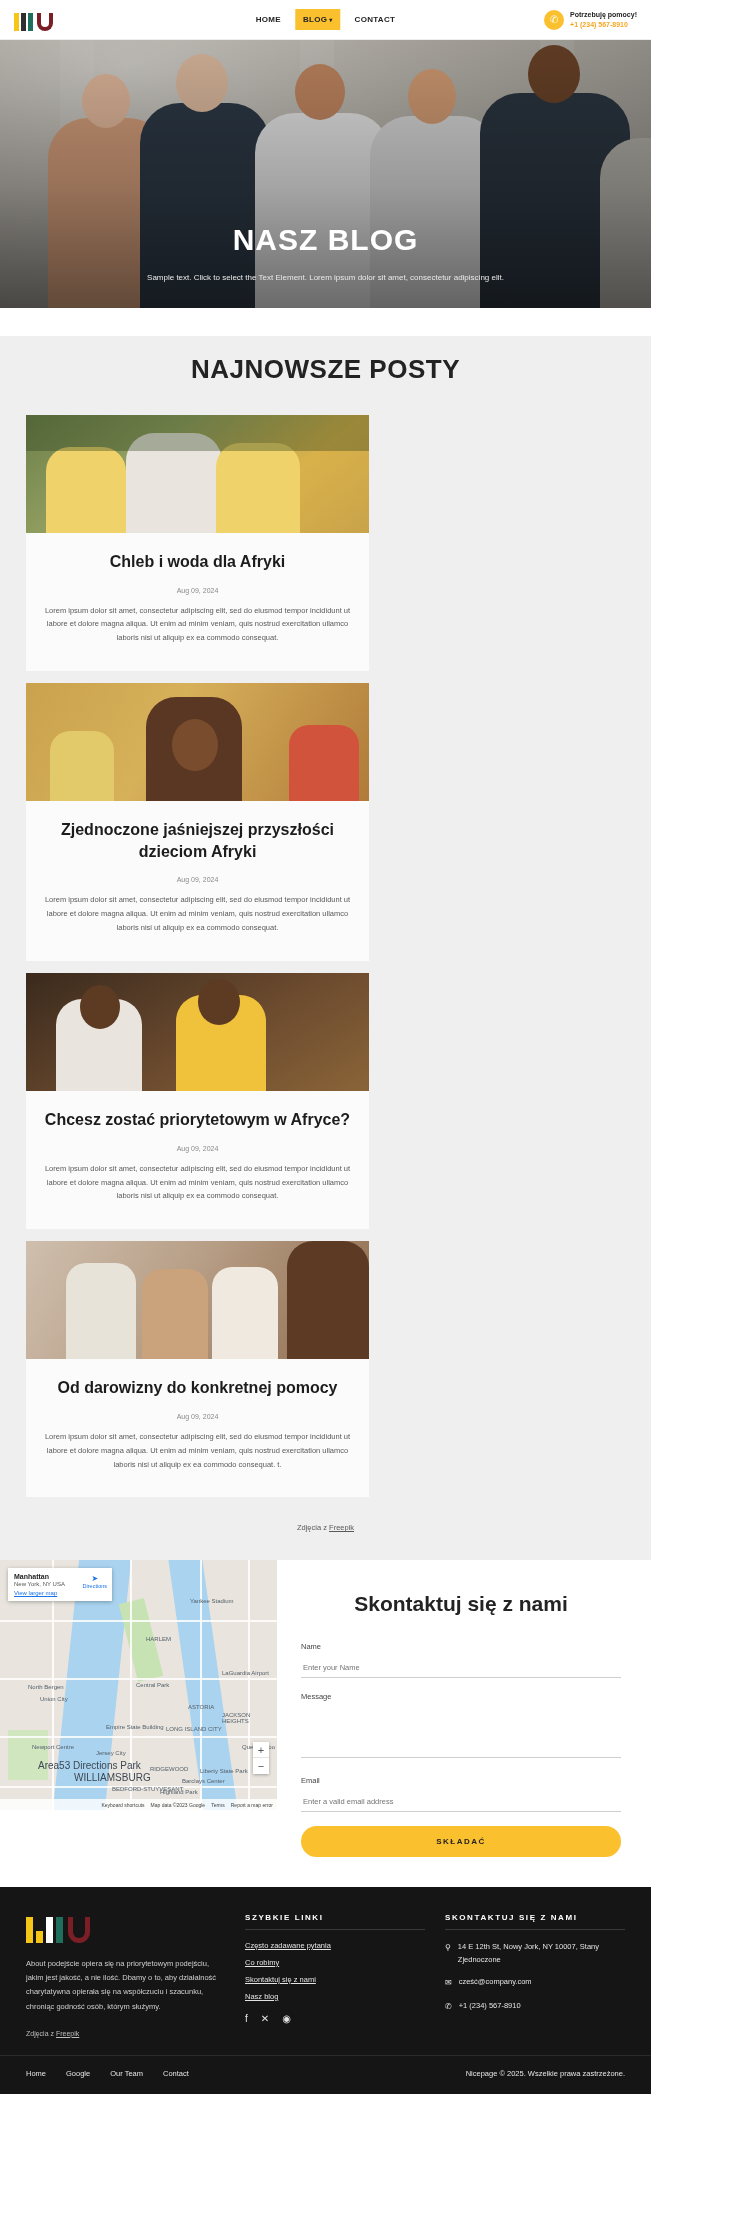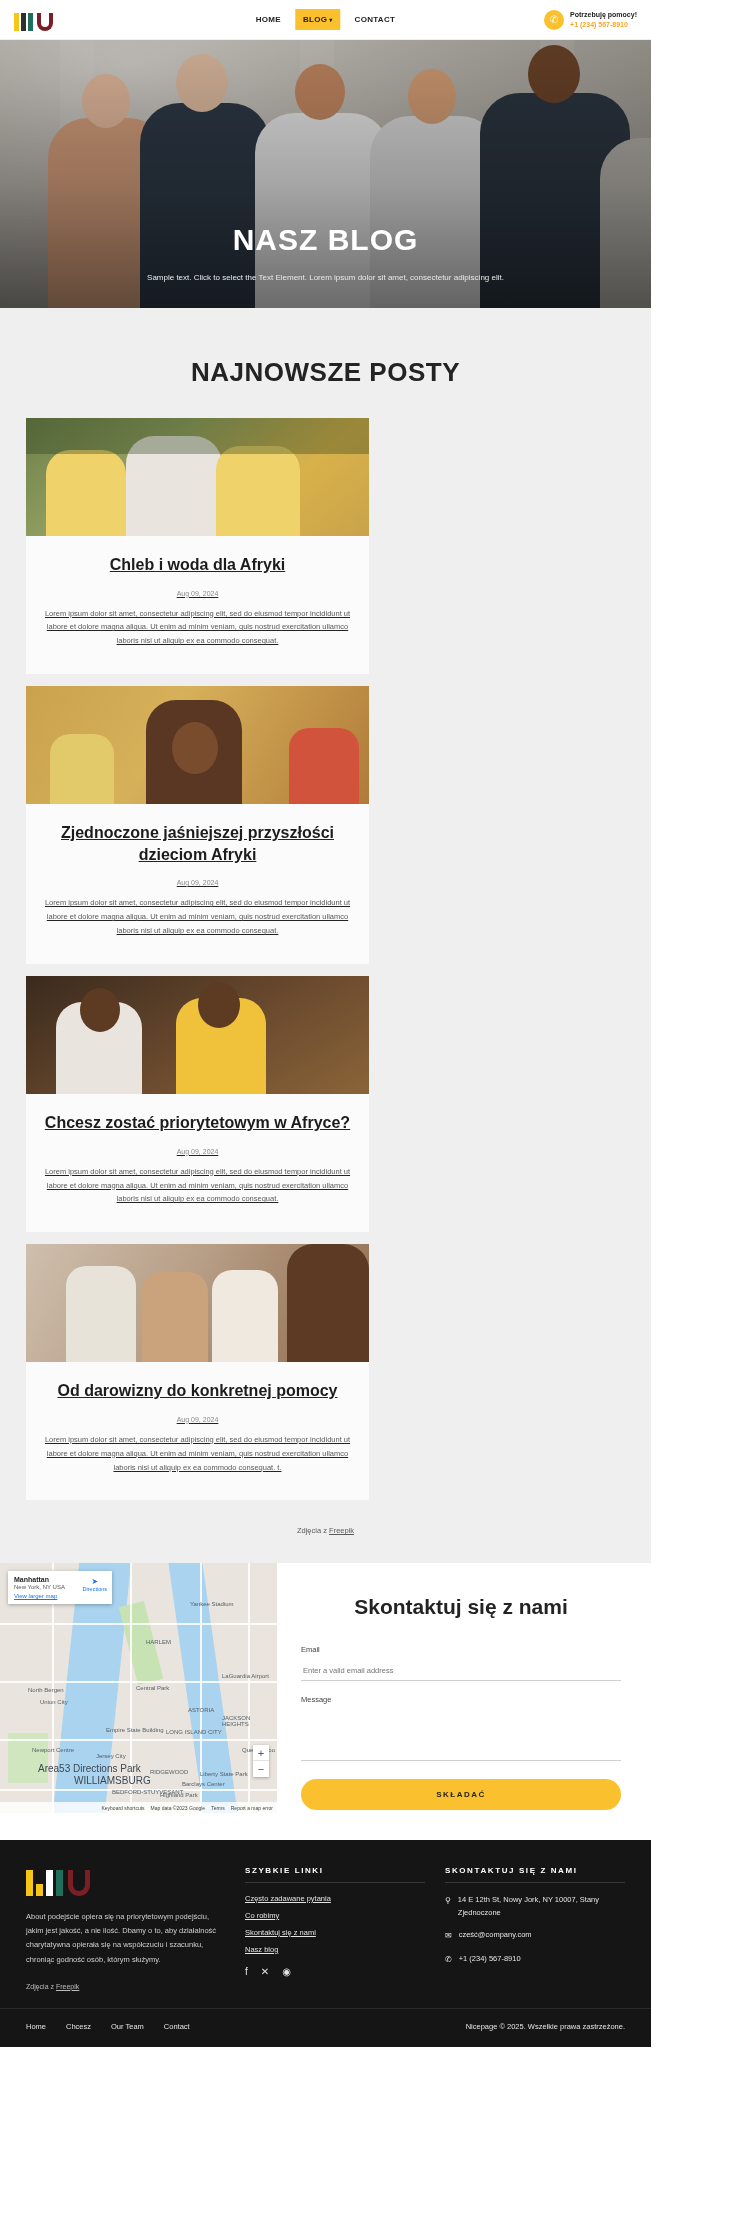--- a/index.html
+++ b/index.html
@@ -86,7 +86,7 @@
   }
 
   
-  .blog-section { background: #efefef; padding: 49px 26px 28px; }
+  .blog-section { background: #efefef; padding: 18px 26px 28px; margin-top: 28px; }
   .section-title {
     text-align: center; font-size: 26px; font-weight: bold;
     letter-spacing: .5px; margin-bottom: 30px;

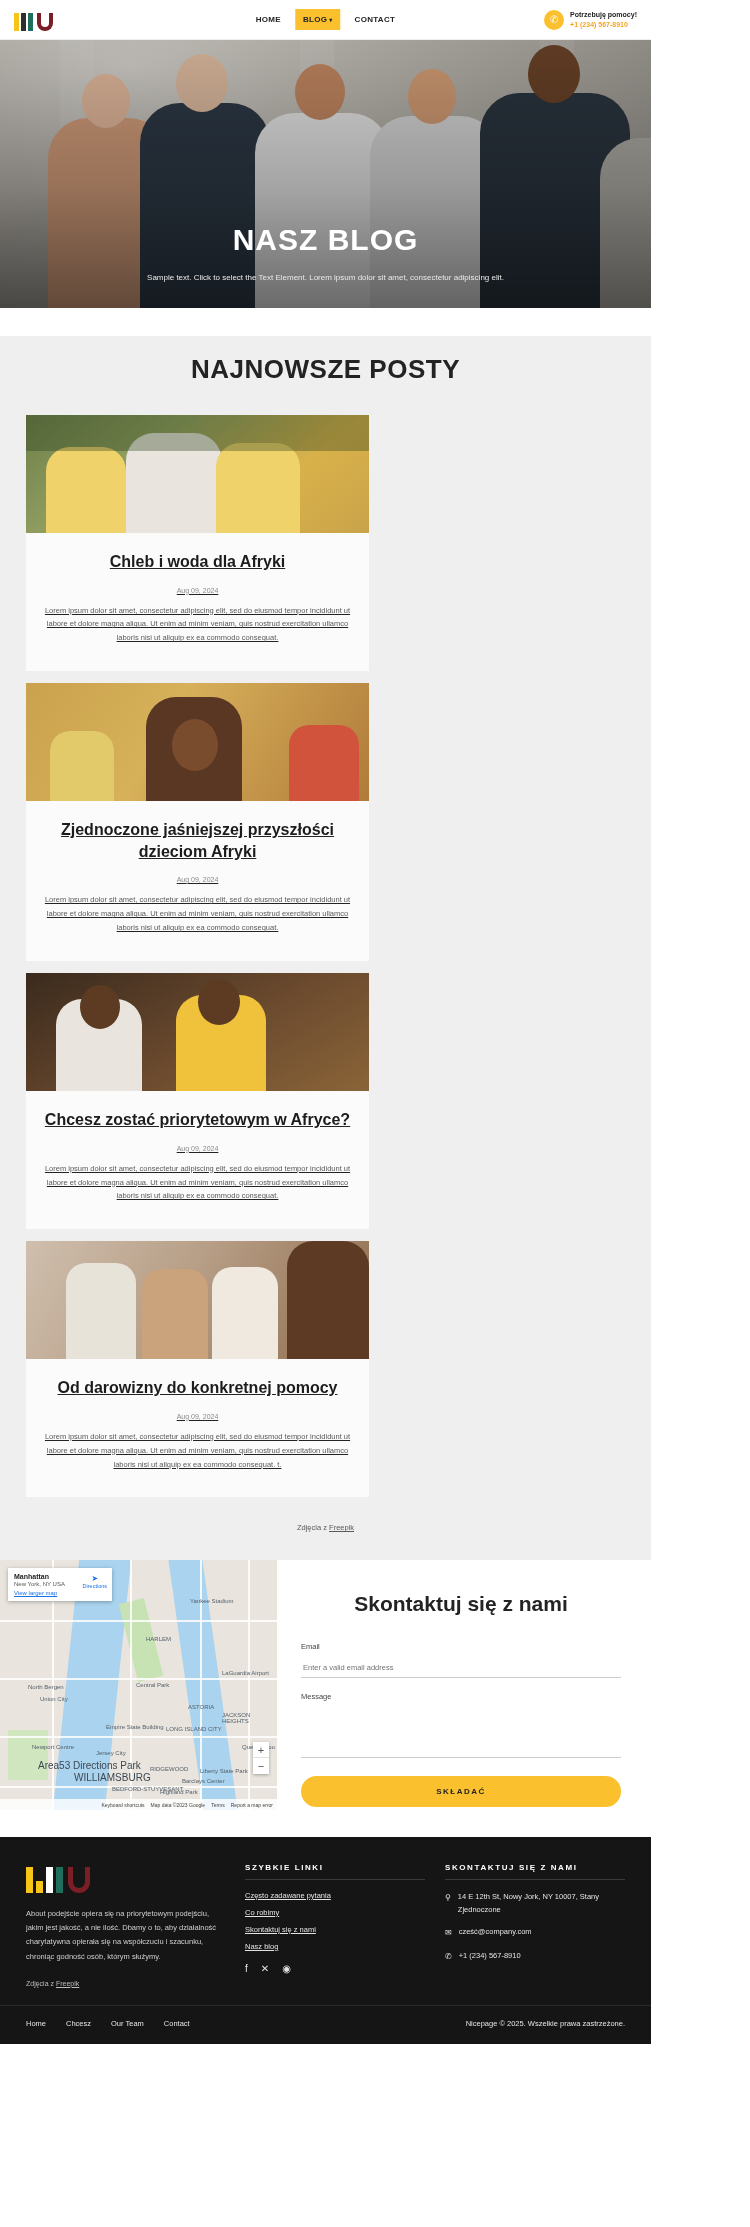--- a/index.html
+++ b/index.html
@@ -96,7 +96,7 @@
     width: 343px; background: #fbfbfb; display: flex; flex-direction: column;
   }
   .card-img { height: 118px; width: 100%; position: relative; overflow: hidden; }
-  .card-body { padding: 18px 18px 26px; text-align: center; text-decoration: underline; }
+  .card-body { padding: 18px 18px 26px; text-align: center; }
   .card-title {
     font-size: 16px; font-weight: bold; line-height: 1.35; color: #1c1c1c;
   }

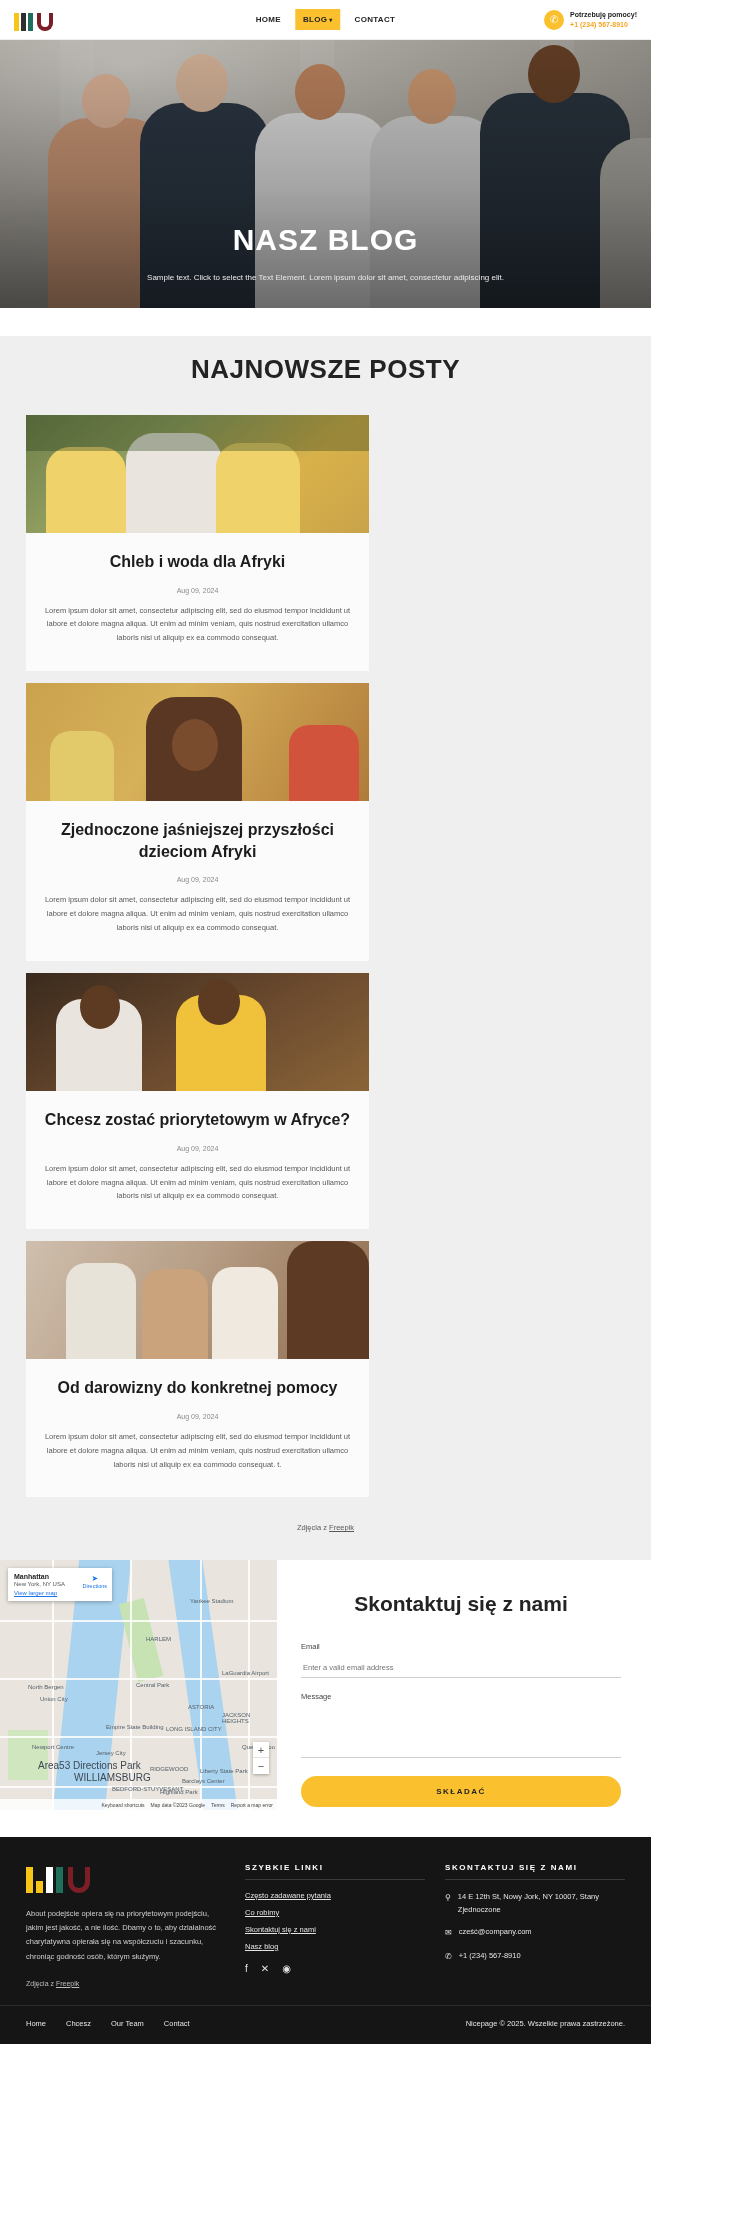--- a/index.html
+++ b/index.html
@@ -409,6 +409,10 @@
     <div class="form-wrap">
       <div class="form-title">Skontaktuj się z nami</div>
 
+      <div class="field">
+        <label>Name</label>
+        <input type="text" placeholder="Enter your Name" style="">
+      </div>
 
       <div class="field">
         <label>Email</label>

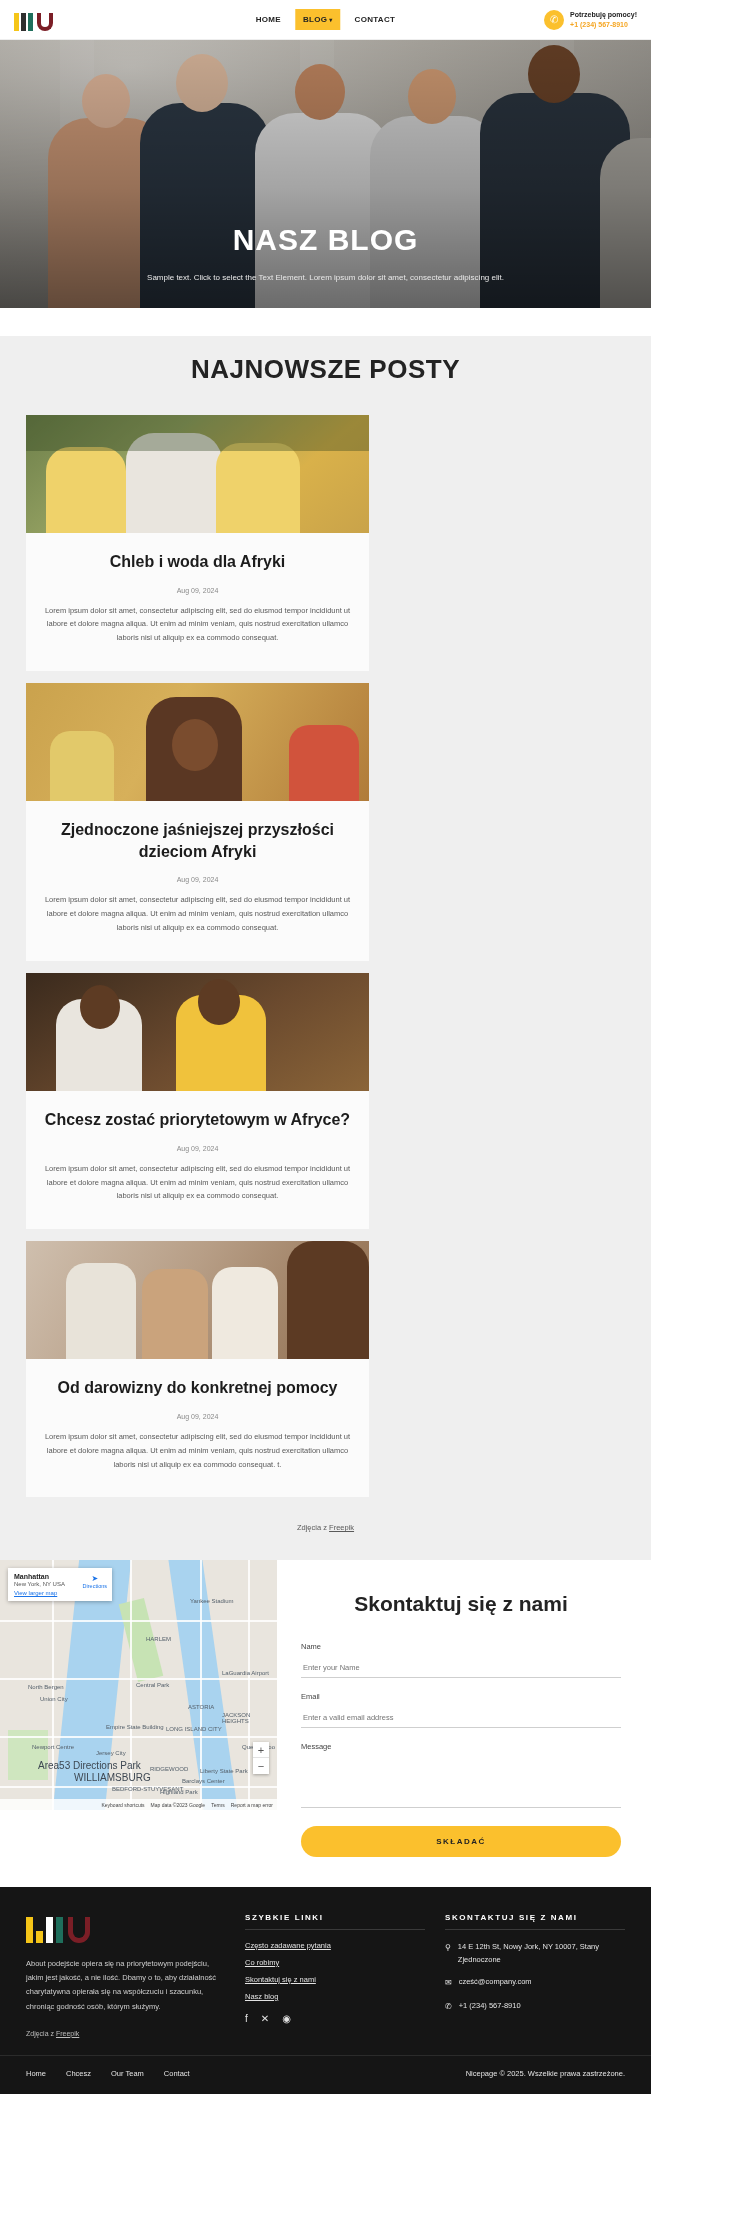--- a/index.html
+++ b/index.html
@@ -415,13 +415,13 @@
       </div>
 
       <div class="field">
+        <label>Message</label>
+        <textarea placeholder="" style=""></textarea>
+      </div>
+
+      <div class="field">
         <label>Email</label>
         <input type="text" placeholder="Enter a valid email address" style="">
-      </div>
-
-      <div class="field">
-        <label>Message</label>
-        <textarea placeholder="" style=""></textarea>
       </div>
 
       <button class="submit-btn">SKŁADAĆ</button>

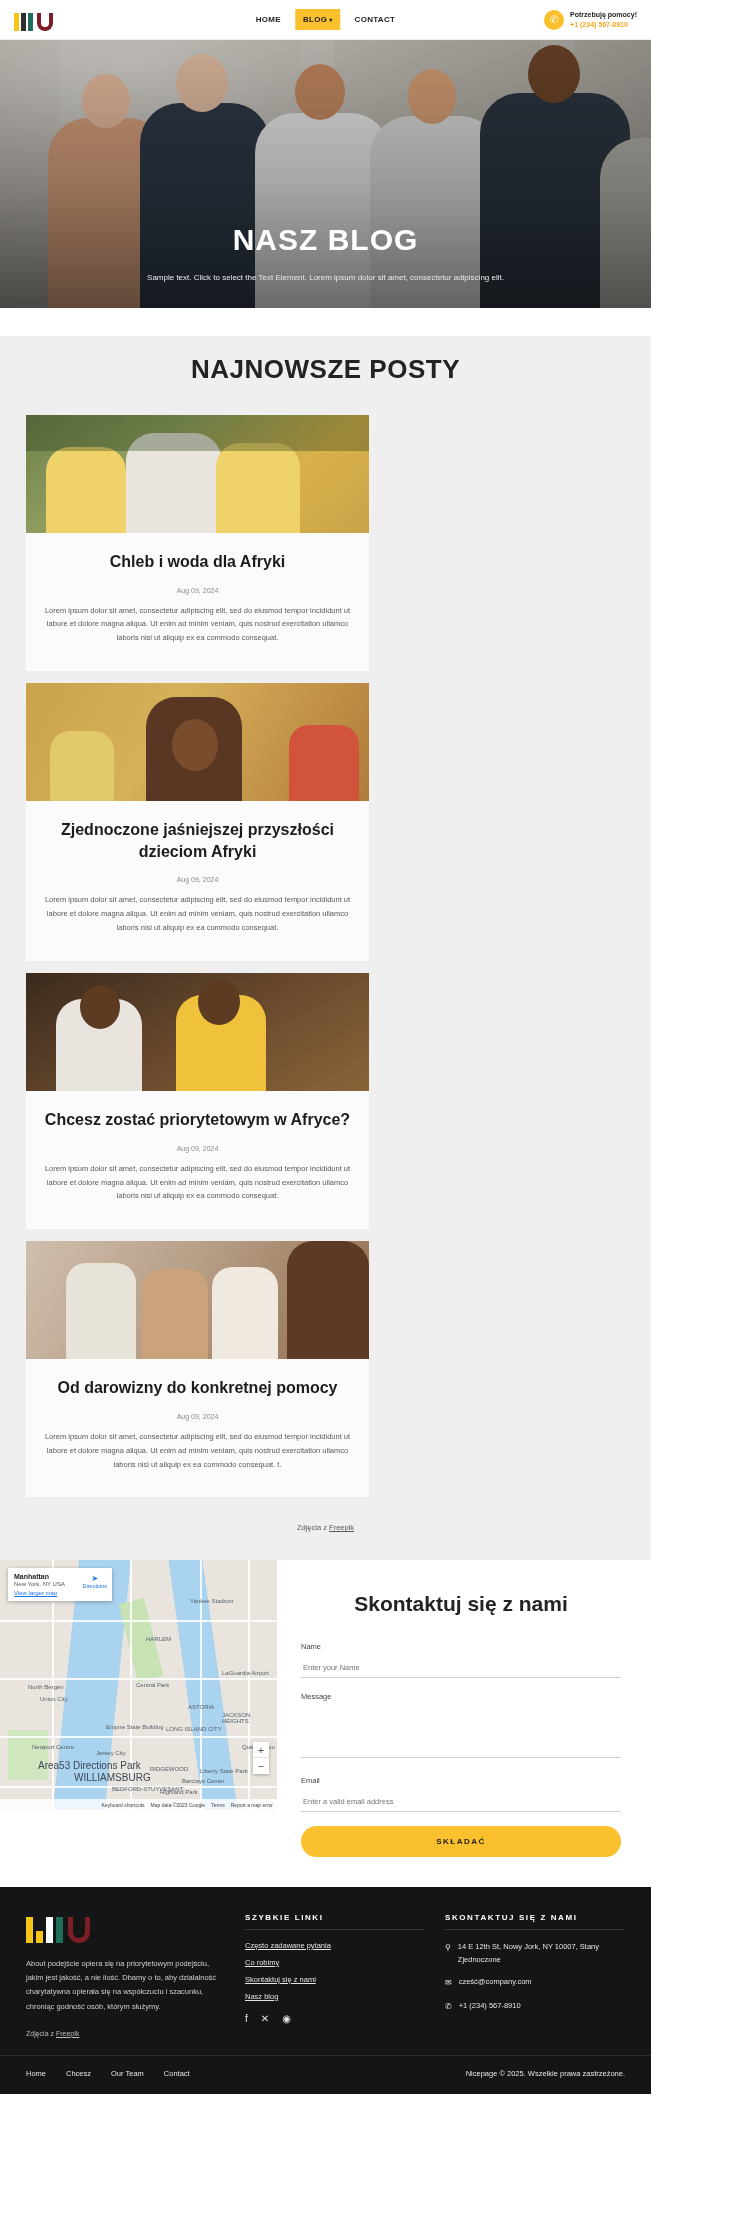--- a/index.html
+++ b/index.html
@@ -476,7 +476,7 @@
   <div class="footer-bottom">
     <div class="fb-links">
       <a href="#">Home</a>
-      <a href="#">Chcesz</a>
+      <a href="#">Google</a>
       <a href="#">Our Team</a>
       <a href="#">Contact</a>
     </div>

